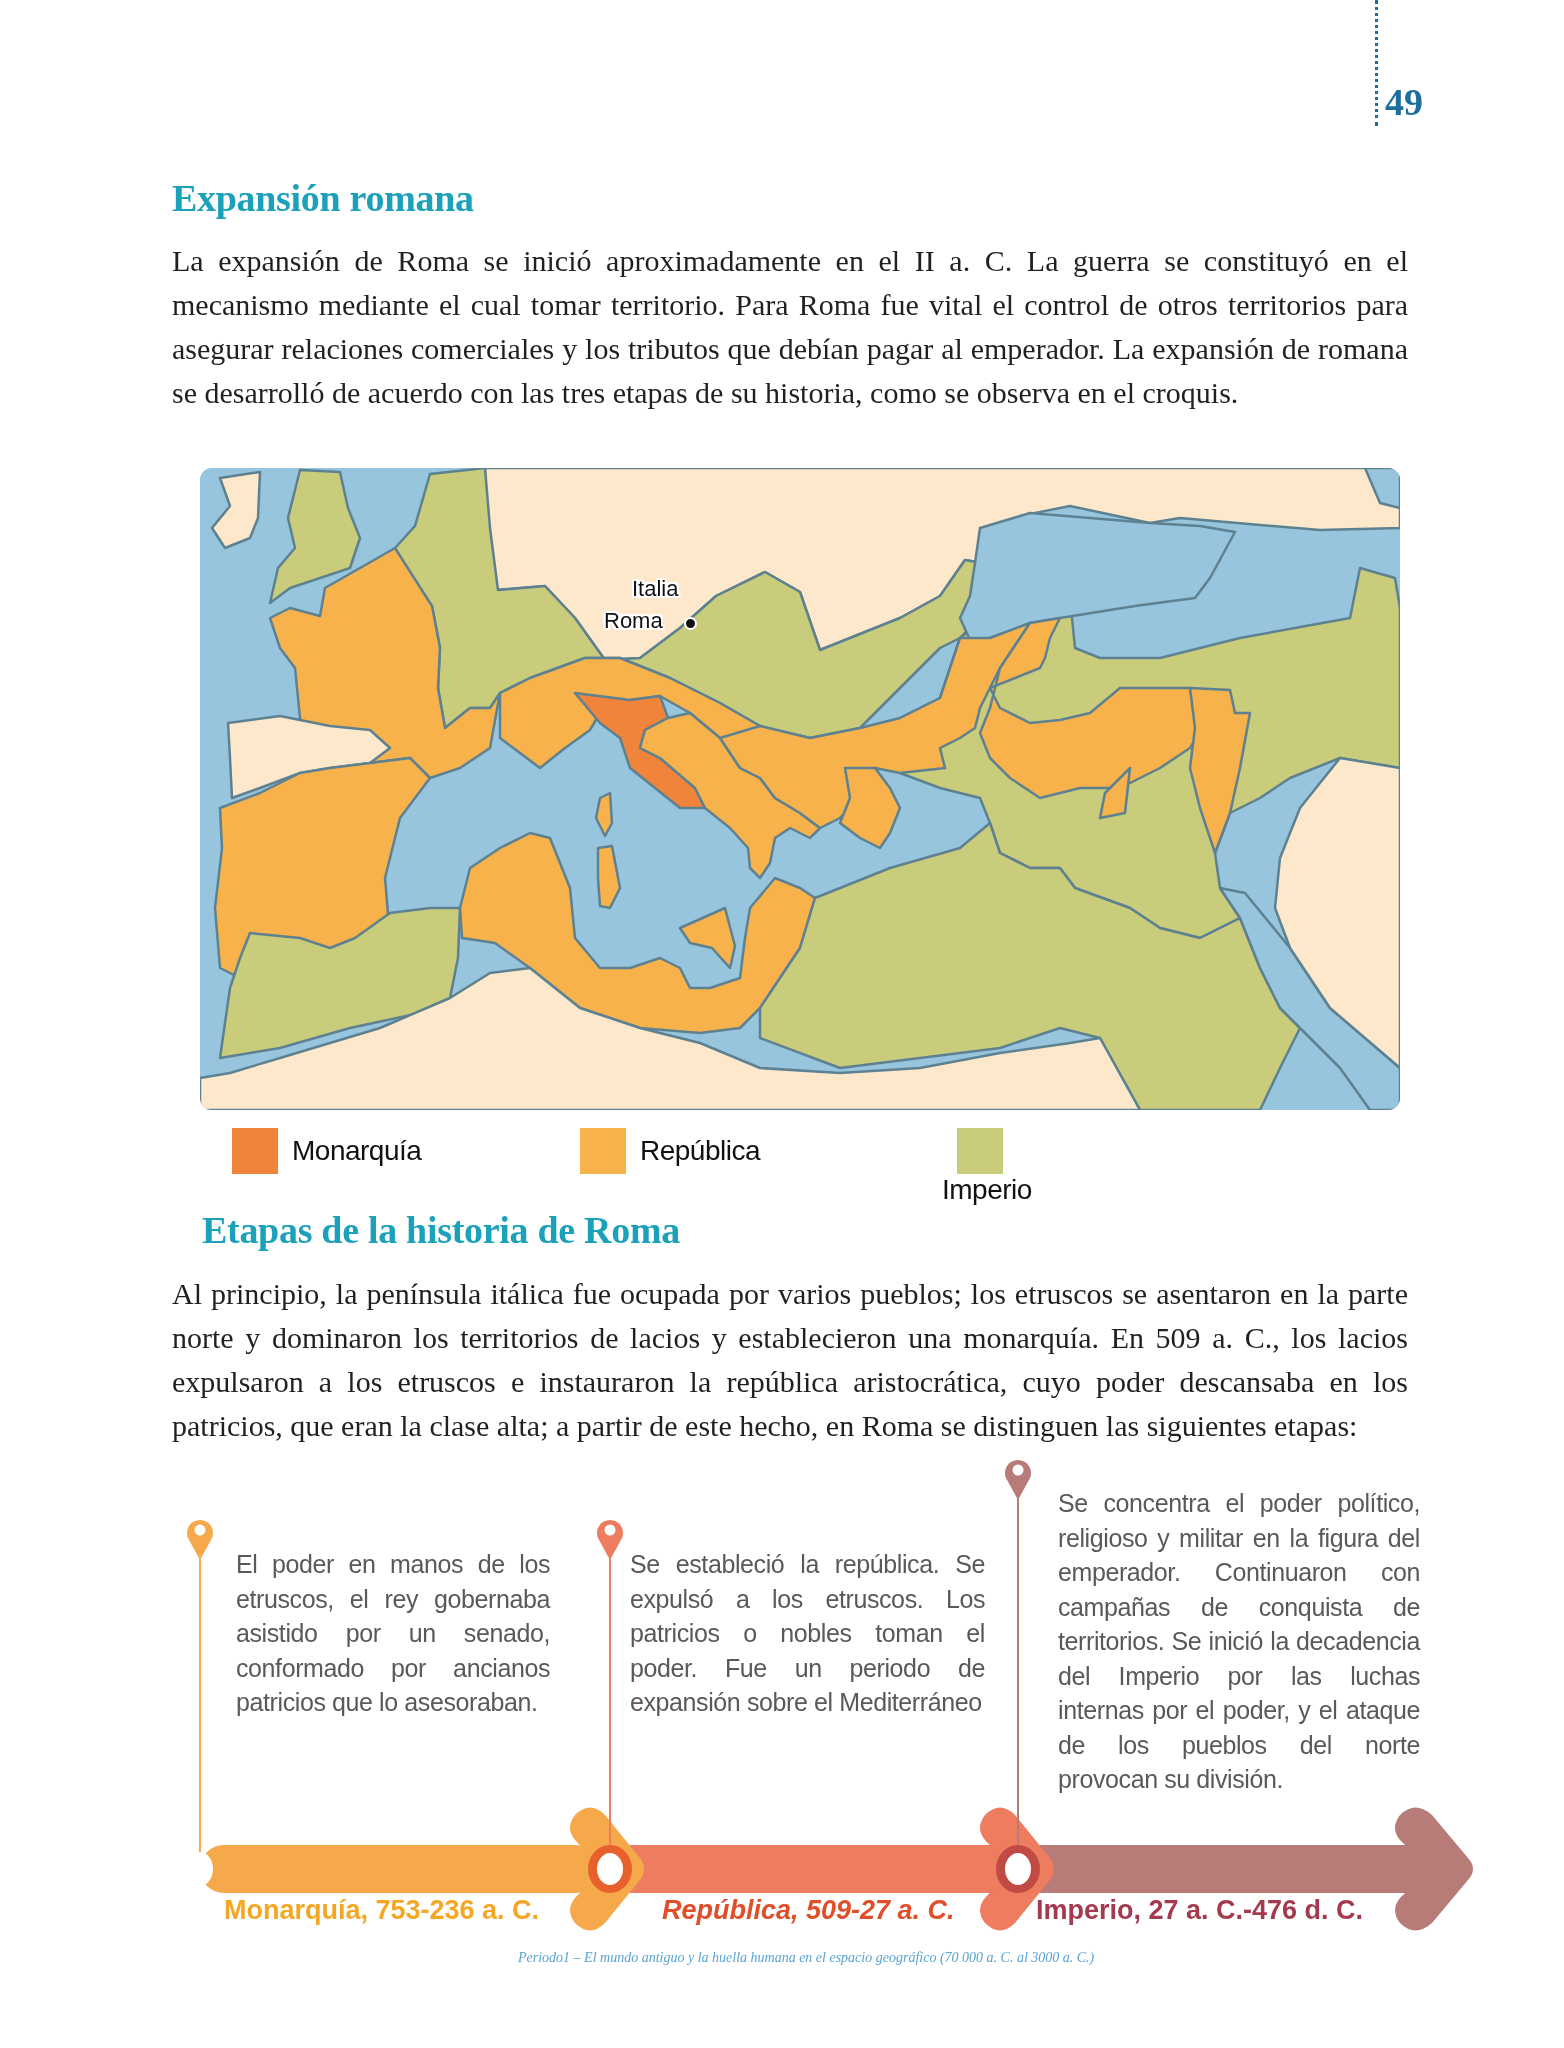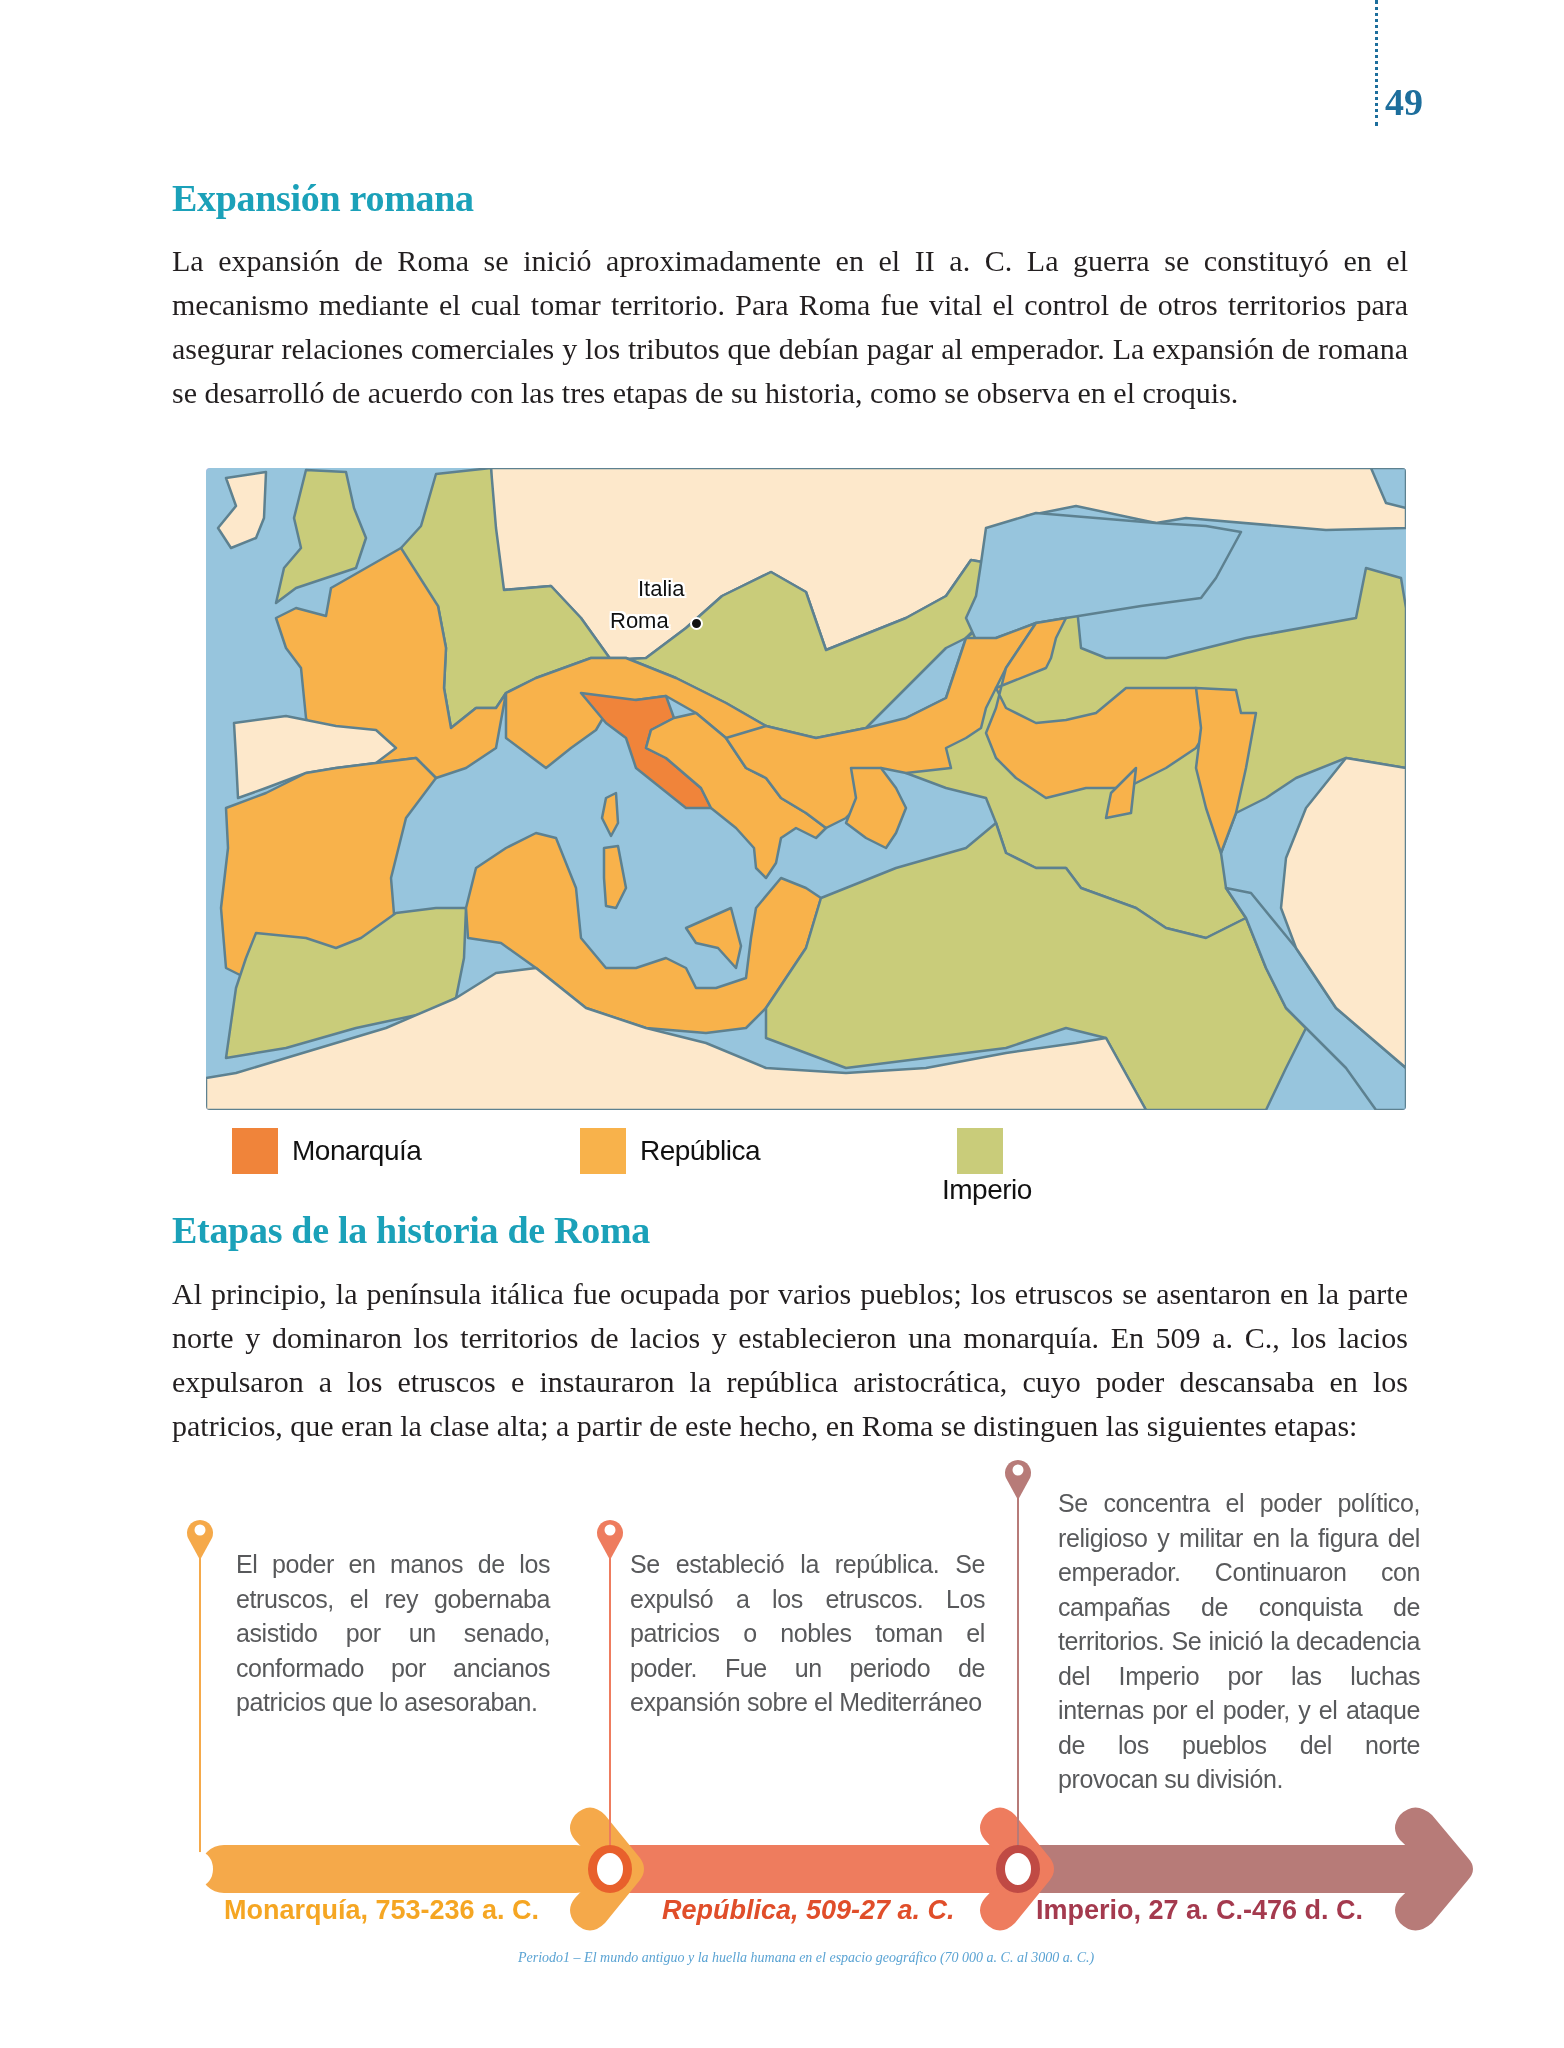--- a/index.html
+++ b/index.html
@@ -18,8 +18,8 @@
     #title2 { top: 1208px; }
     #para2 { top: 1272px; }
 
-    .map-box { position: absolute; left: 206px; top: 468px; width: 1200px; height: 642px;
-               border-radius: 4px; overflow: hidden; background: #f0abfc; }
+    .map-box { position: absolute; left: 200px; top: 468px; width: 1200px; height: 642px;
+               border-radius: 12px; overflow: hidden; background: #f0abfc; }
     .map-box svg { display: block; }
     .map-label { position: absolute; font-family: "Liberation Sans", sans-serif; font-size: 22px;
                  color: #111; text-shadow: -2px -2px 0 #fff, 2px -2px 0 #fff, -2px 2px 0 #fff, 2px 2px 0 #fff,

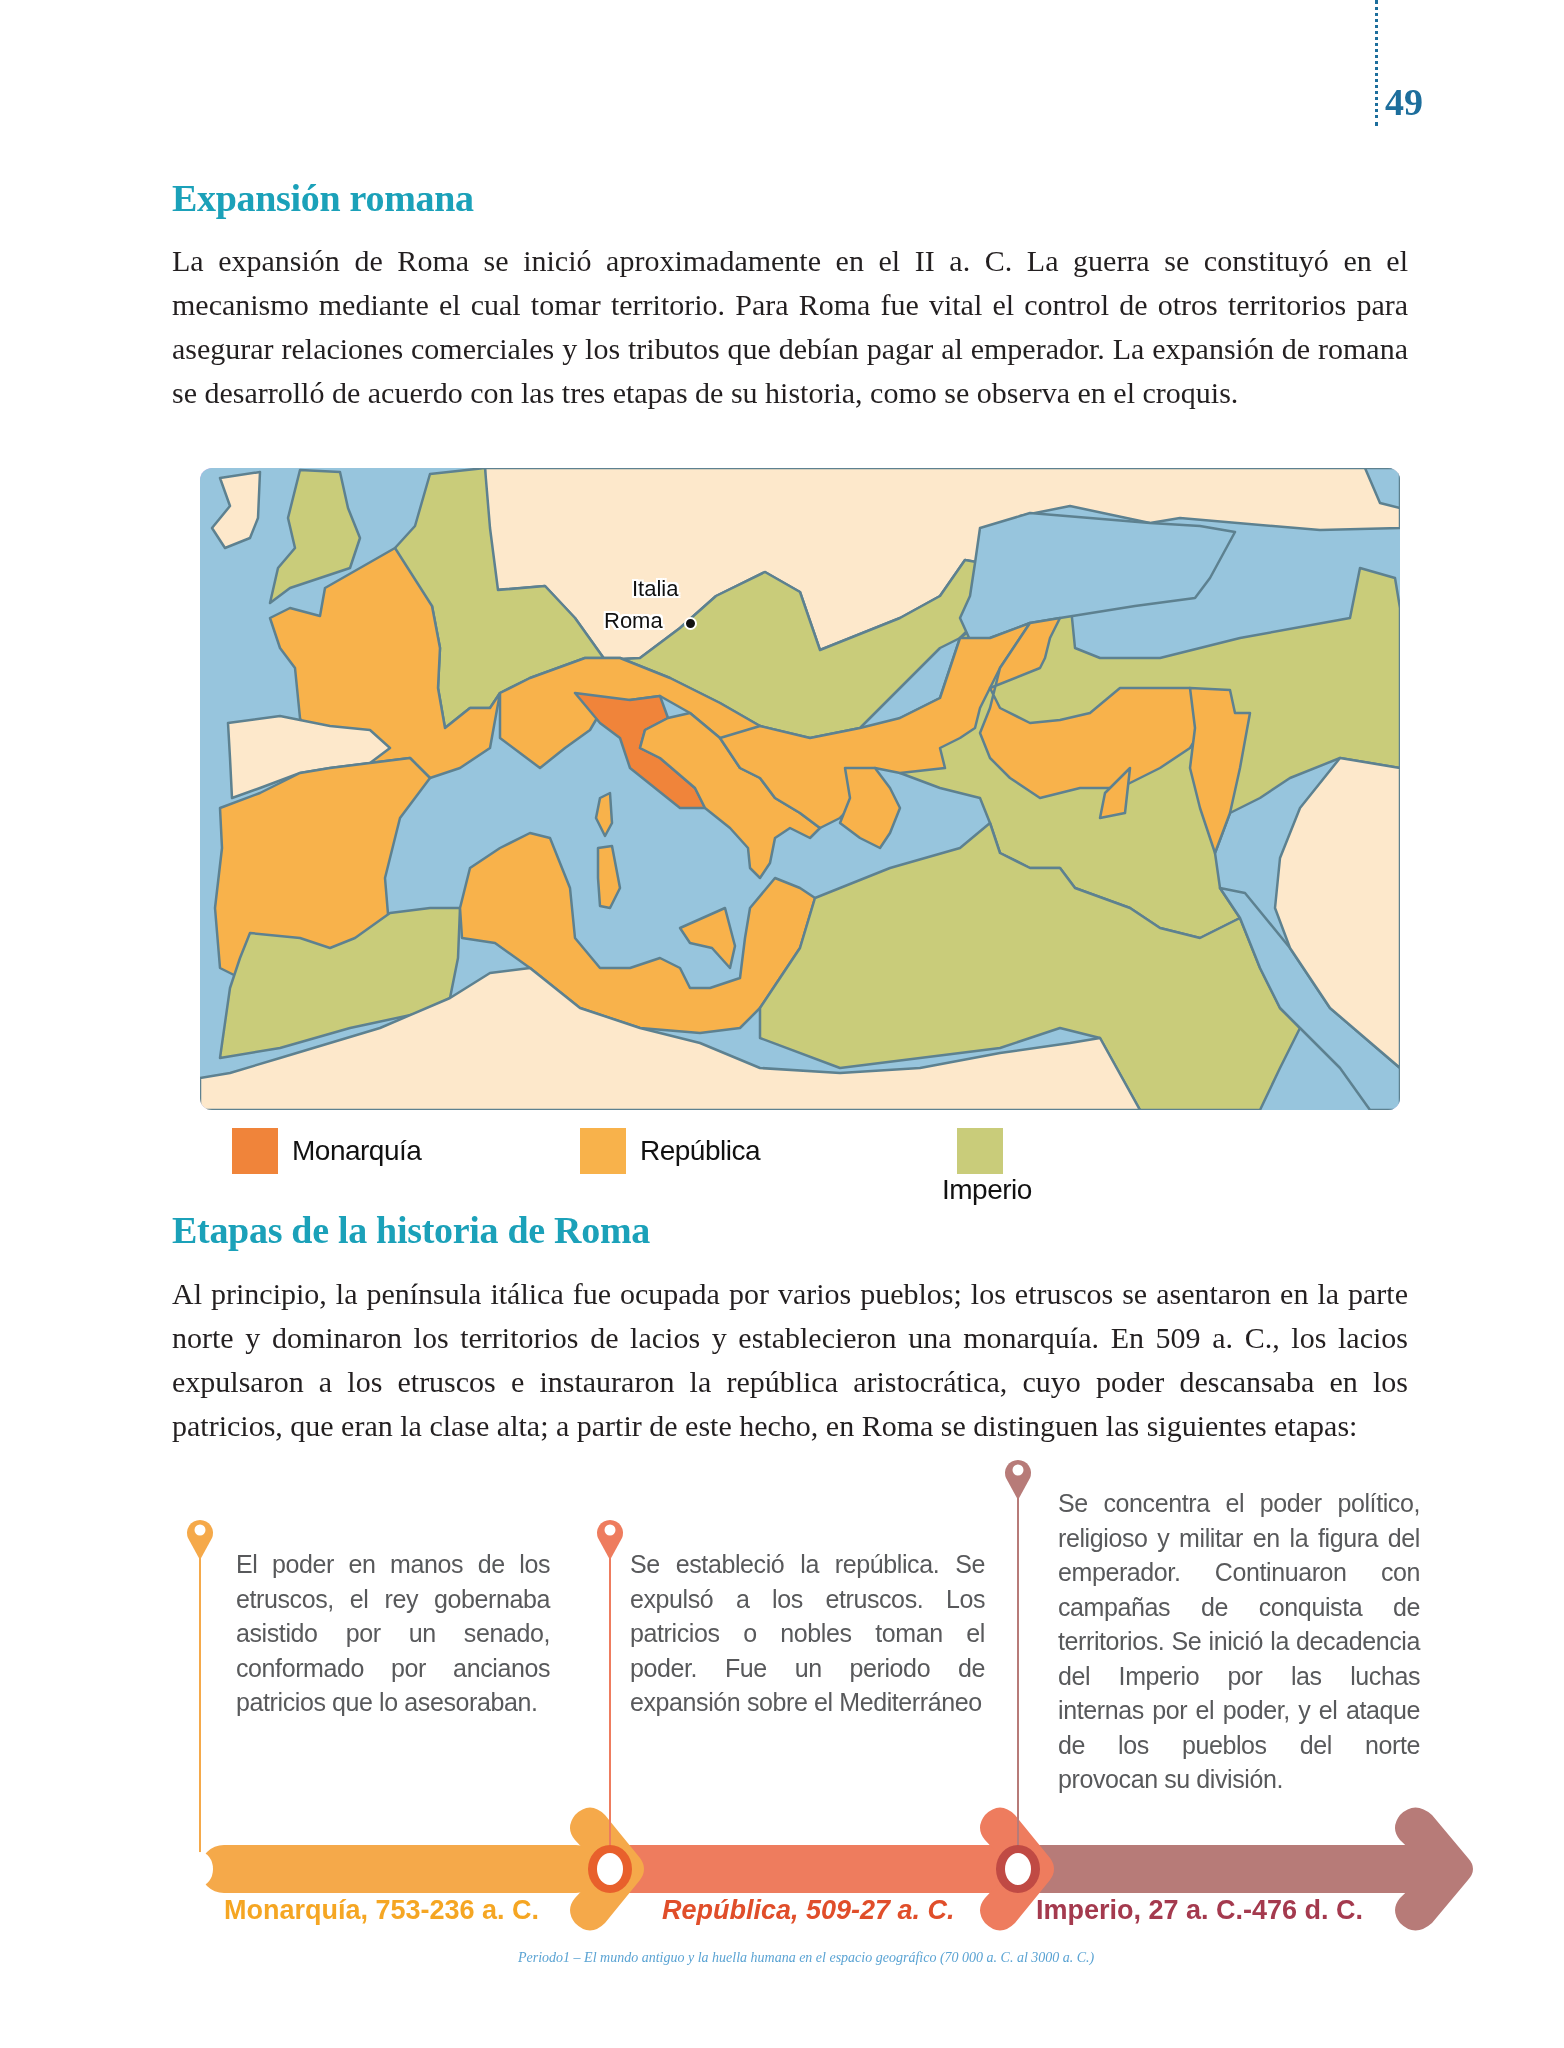--- a/index.html
+++ b/index.html
@@ -15,7 +15,7 @@
                  text-align: justify; margin: 0; font-family: "Liberation Serif", serif; color: #231f20; }
     #title1 { top: 176px; }
     #para1 { top: 239px; }
-    #title2 { top: 1208px; }
+    #title2 { top: 1208px; margin-left: 30px; }
     #para2 { top: 1272px; }
 
     .map-box { position: absolute; left: 200px; top: 468px; width: 1200px; height: 642px;

